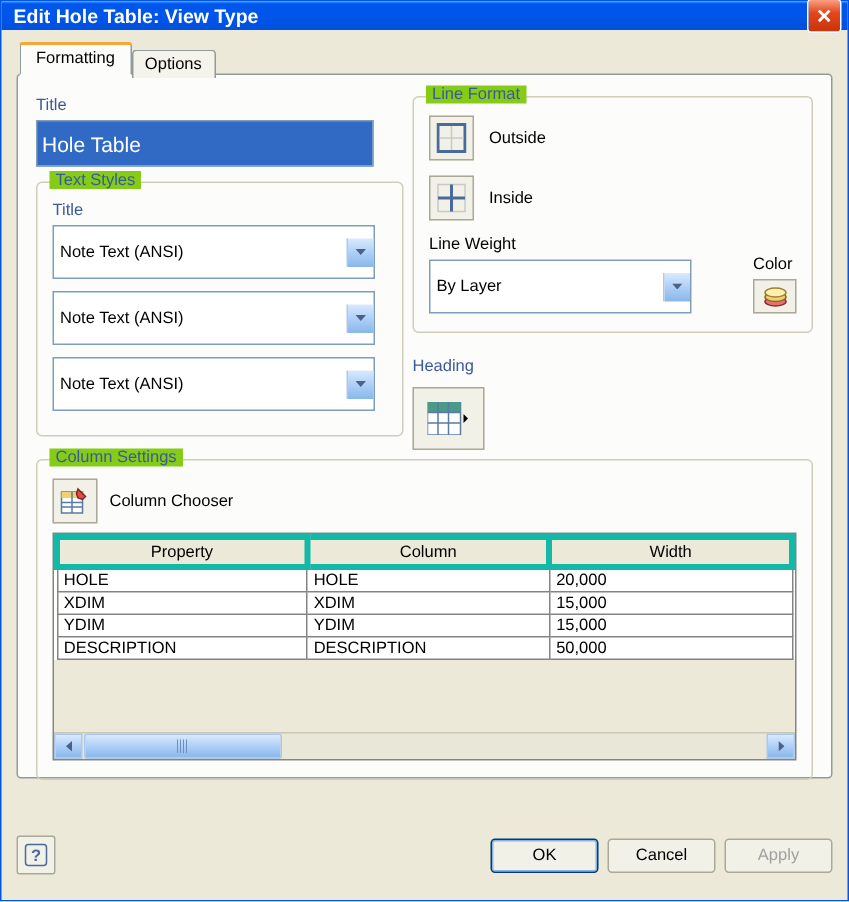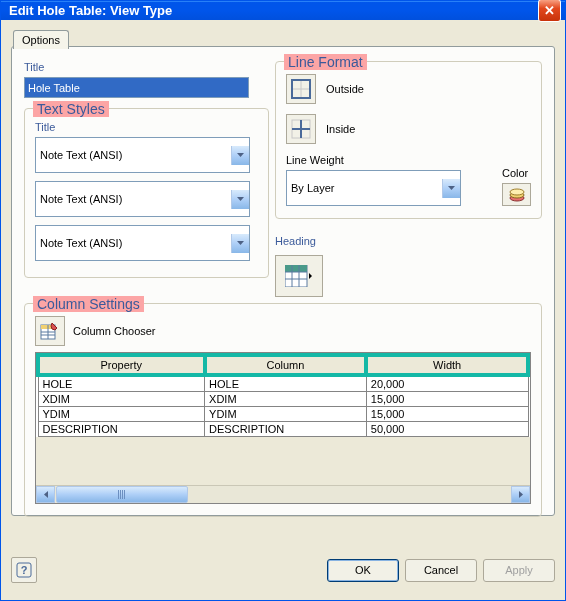--- a/index.html
+++ b/index.html
@@ -70,6 +70,7 @@
   <div class="client">
     <div class="tabs">
       <div class="tab-strip">
+        <div class="tab active">Formatting</div>
         <div class="tab inactive">Options</div>
       </div>
       <div class="tab-panel">

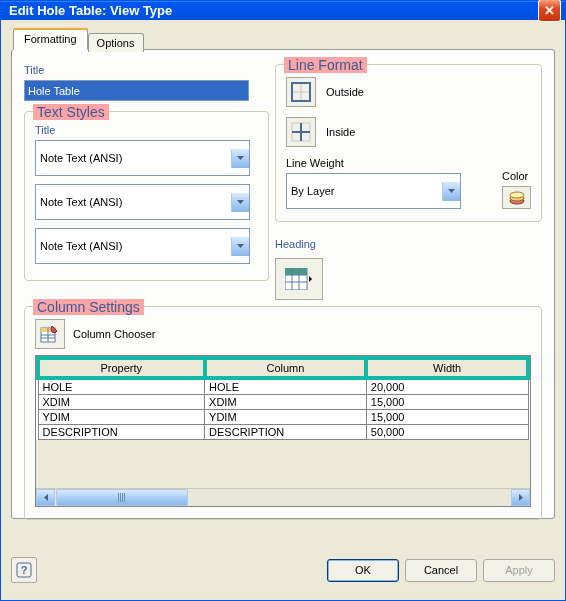--- a/index.html
+++ b/index.html
@@ -20,7 +20,7 @@
 .rightcol{flex:1}
 .lbl{color:#3b5a9a;font-size:11px;margin-bottom:4px}
 .group{border:1px solid #d0cdbb;border-radius:4px;padding:12px 10px 12px 10px;position:relative;margin-top:10px}
-.group-title{position:absolute;top:-8px;left:8px;background:#fca5a5;padding:0 4px;color:#3b5a9a;font-size:14px}
+.group-title{position:absolute;top:-8px;left:8px;background:#84cc16;padding:0 4px;color:#3b5a9a;font-size:11px}
 .txt-input{width:225px;height:21px;border:1px solid #7f9db9;background:#fff;font-size:11px;padding:0 3px;box-sizing:border-box}
 .txt-input.sel{background:#316ac5;color:#fff}
 .select{width:215px;height:36px;border:1px solid #7f9db9;background:#fff;display:flex;align-items:center;box-sizing:border-box;cursor:pointer}

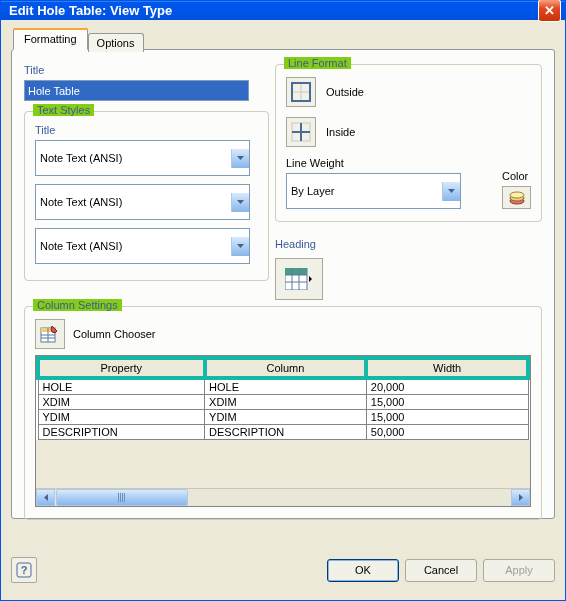--- a/index.html
+++ b/index.html
@@ -21,7 +21,7 @@
 .lbl{color:#3b5a9a;font-size:11px;margin-bottom:4px}
 .group{border:1px solid #d0cdbb;border-radius:4px;padding:12px 10px 12px 10px;position:relative;margin-top:10px}
 .group-title{position:absolute;top:-8px;left:8px;background:#84cc16;padding:0 4px;color:#3b5a9a;font-size:11px}
-.txt-input{width:225px;height:21px;border:1px solid #7f9db9;background:#fff;font-size:11px;padding:0 3px;box-sizing:border-box}
+.txt-input{width:225px;height:31px;border:1px solid #7f9db9;background:#fff;font-size:14px;padding:0 3px;box-sizing:border-box}
 .txt-input.sel{background:#316ac5;color:#fff}
 .select{width:215px;height:36px;border:1px solid #7f9db9;background:#fff;display:flex;align-items:center;box-sizing:border-box;cursor:pointer}
 .select .val{flex:1;padding:0 4px;font-size:11px}

